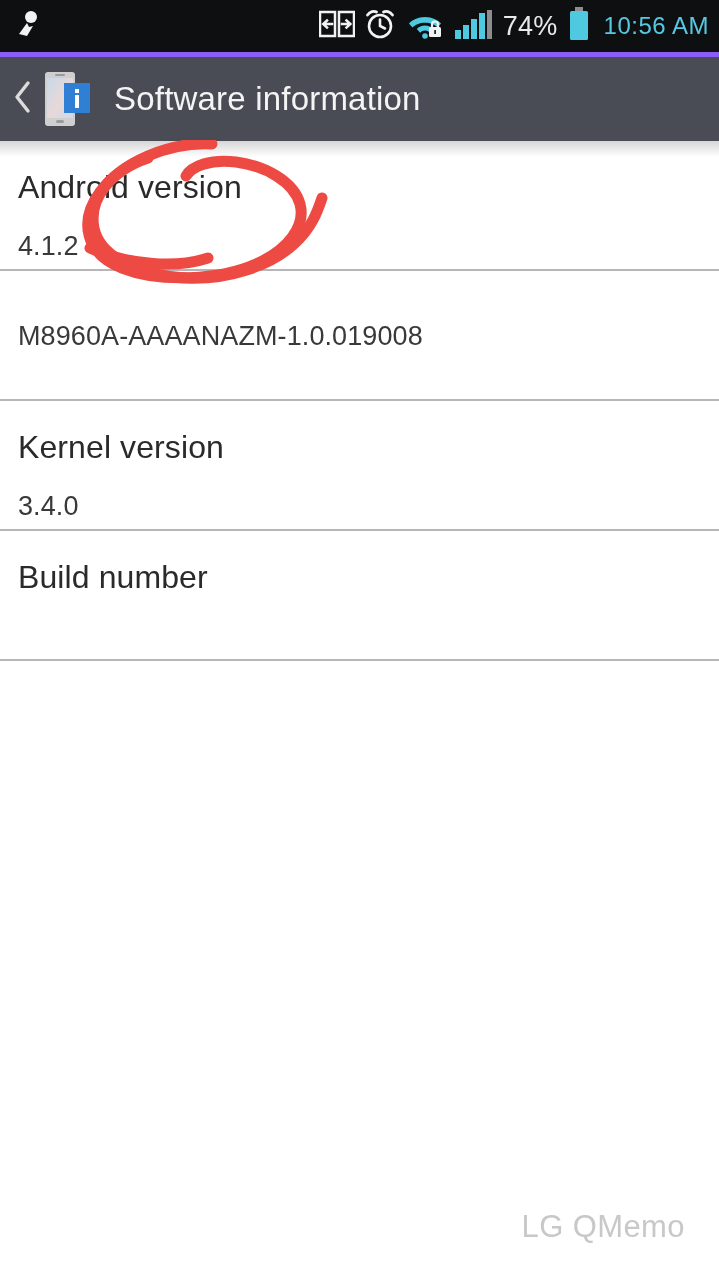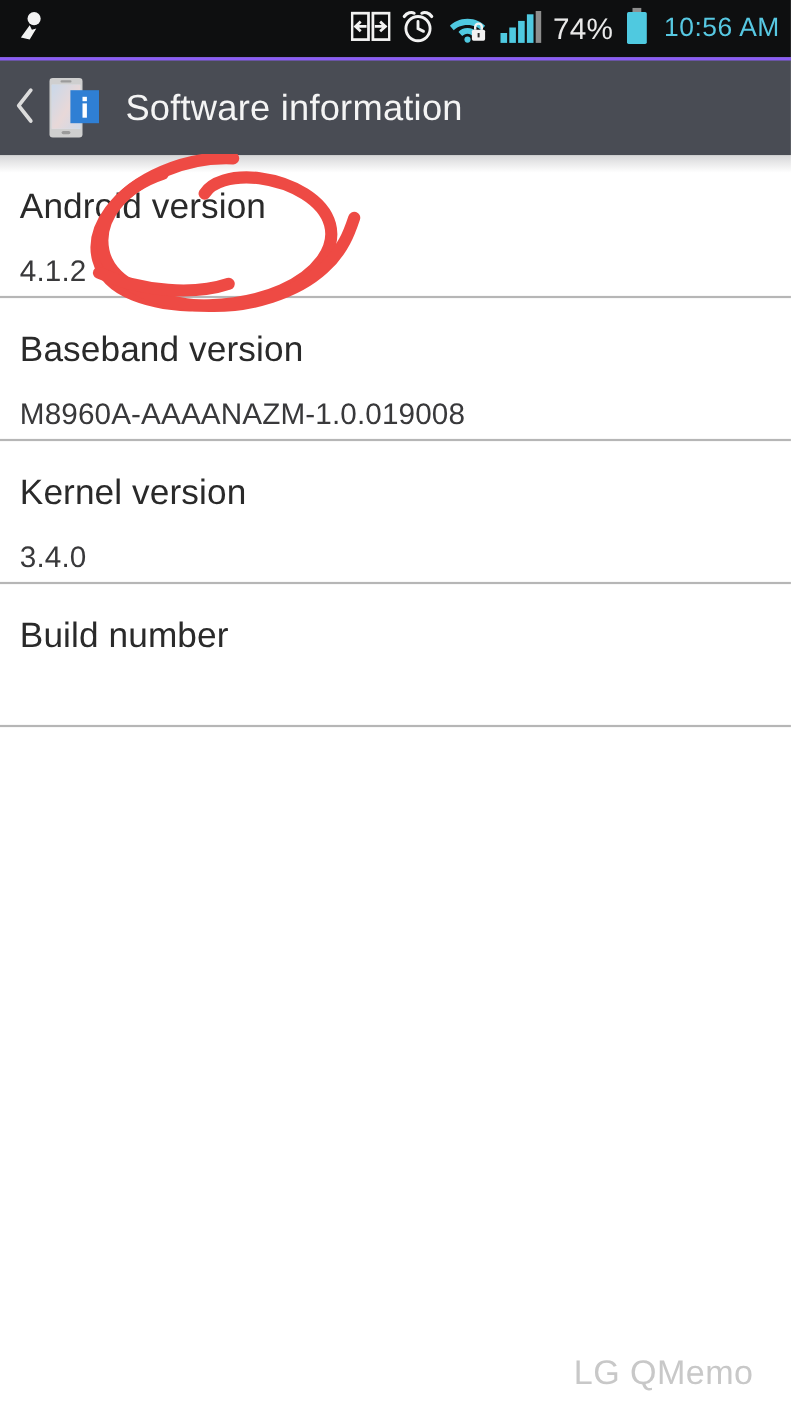--- a/index.html
+++ b/index.html
@@ -65,7 +65,7 @@
     width: 719px;
     height: 89px;
     background: #494c54;
-    border-top: 3px solid #8b5cf6;
+    border-top: 5px solid #8b5cf6;
     box-sizing: border-box;
     display: flex;
     align-items: center;

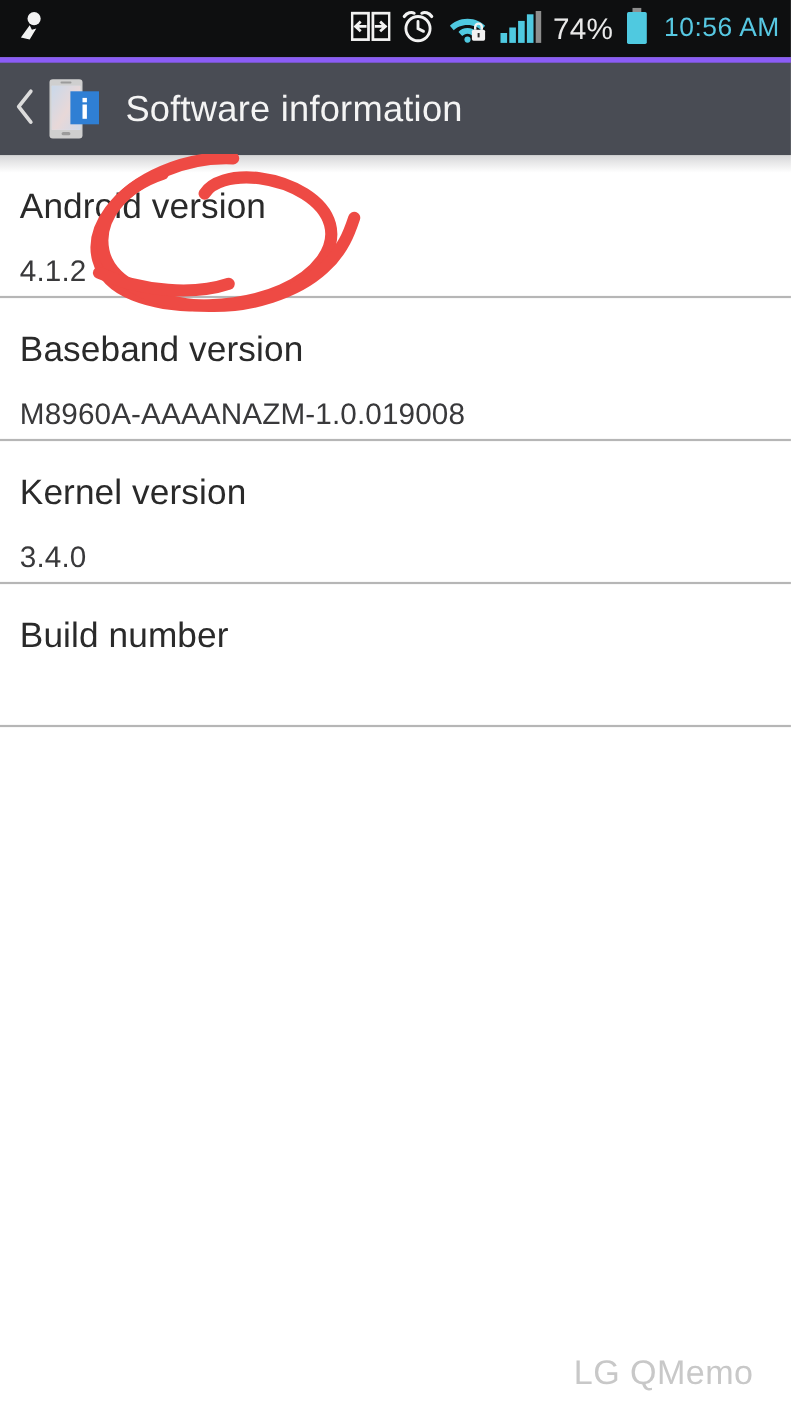--- a/index.html
+++ b/index.html
@@ -262,7 +262,6 @@
     </div>
 
     <div class="row">
-      <div class="row-title">Baseband version</div>
       <div class="row-value">M8960A-AAAANAZM-1.0.019008</div>
     </div>
 

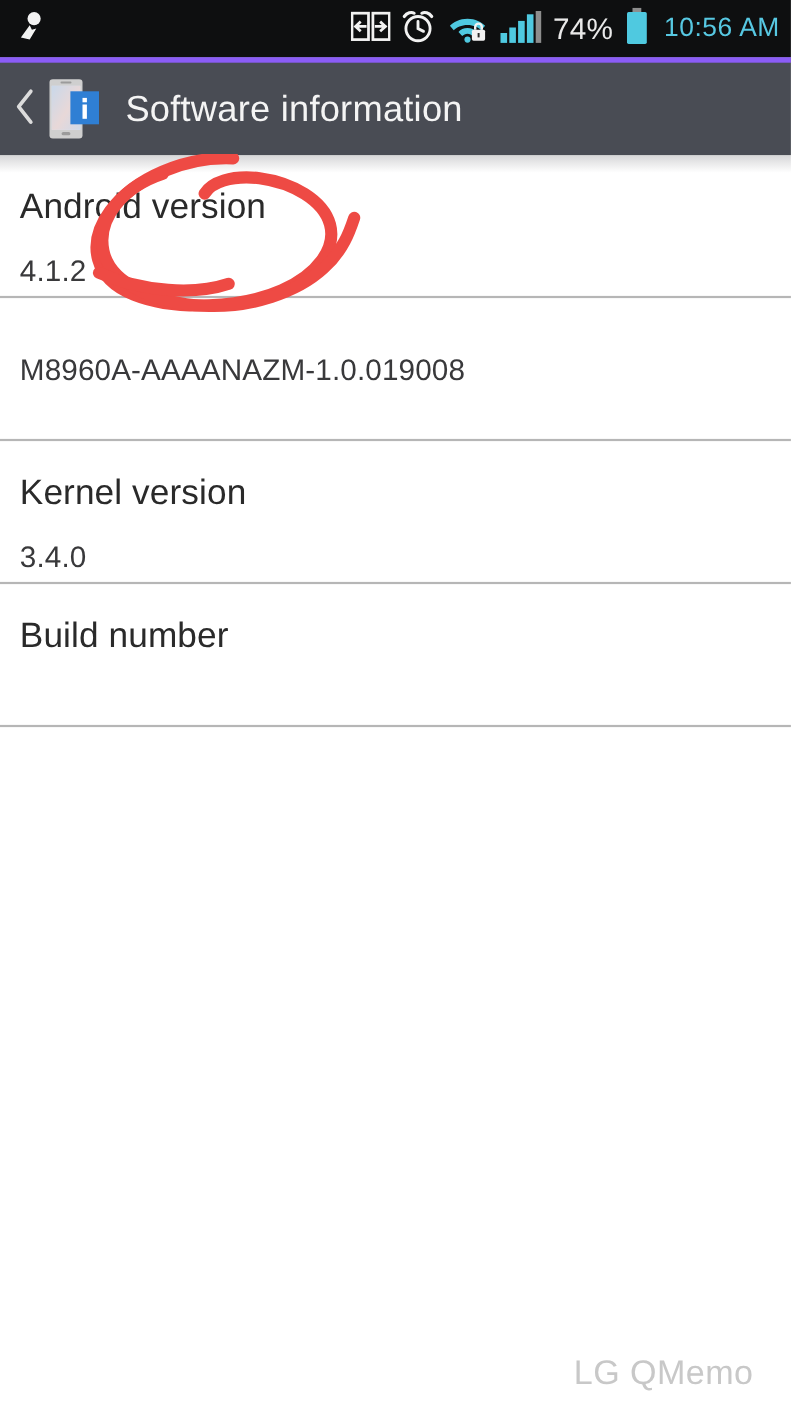--- a/index.html
+++ b/index.html
@@ -147,7 +147,7 @@
   .watermark {
     position: absolute;
     right: 34px;
-    bottom: 13px;
+    bottom: 34px;
     color: #c8c8c8;
     font-size: 31px;
     letter-spacing: 0.4px;

